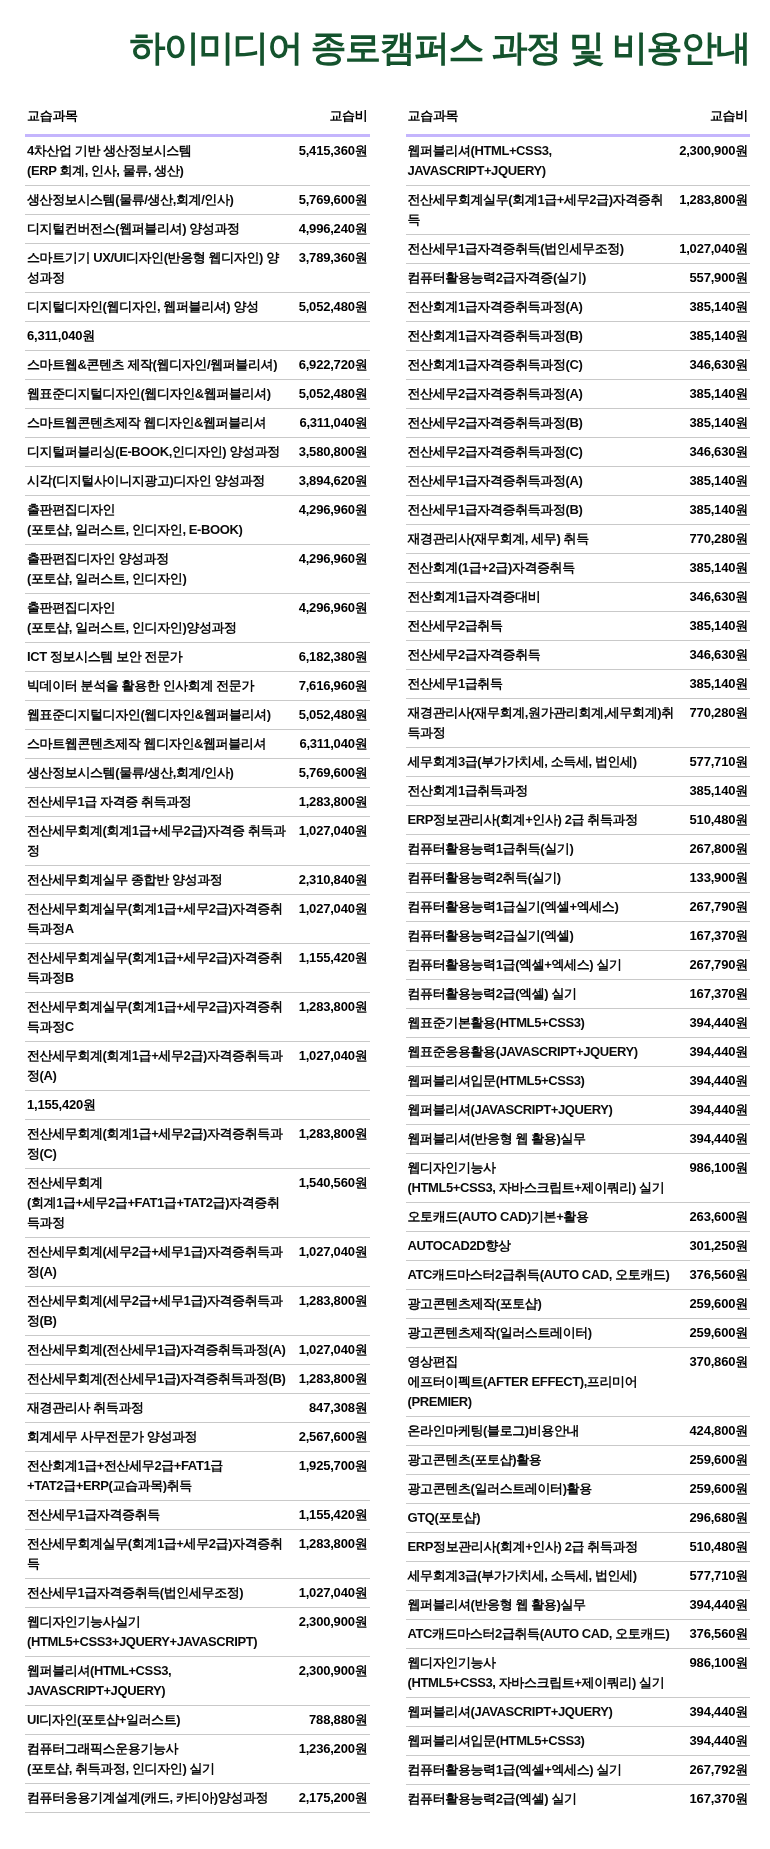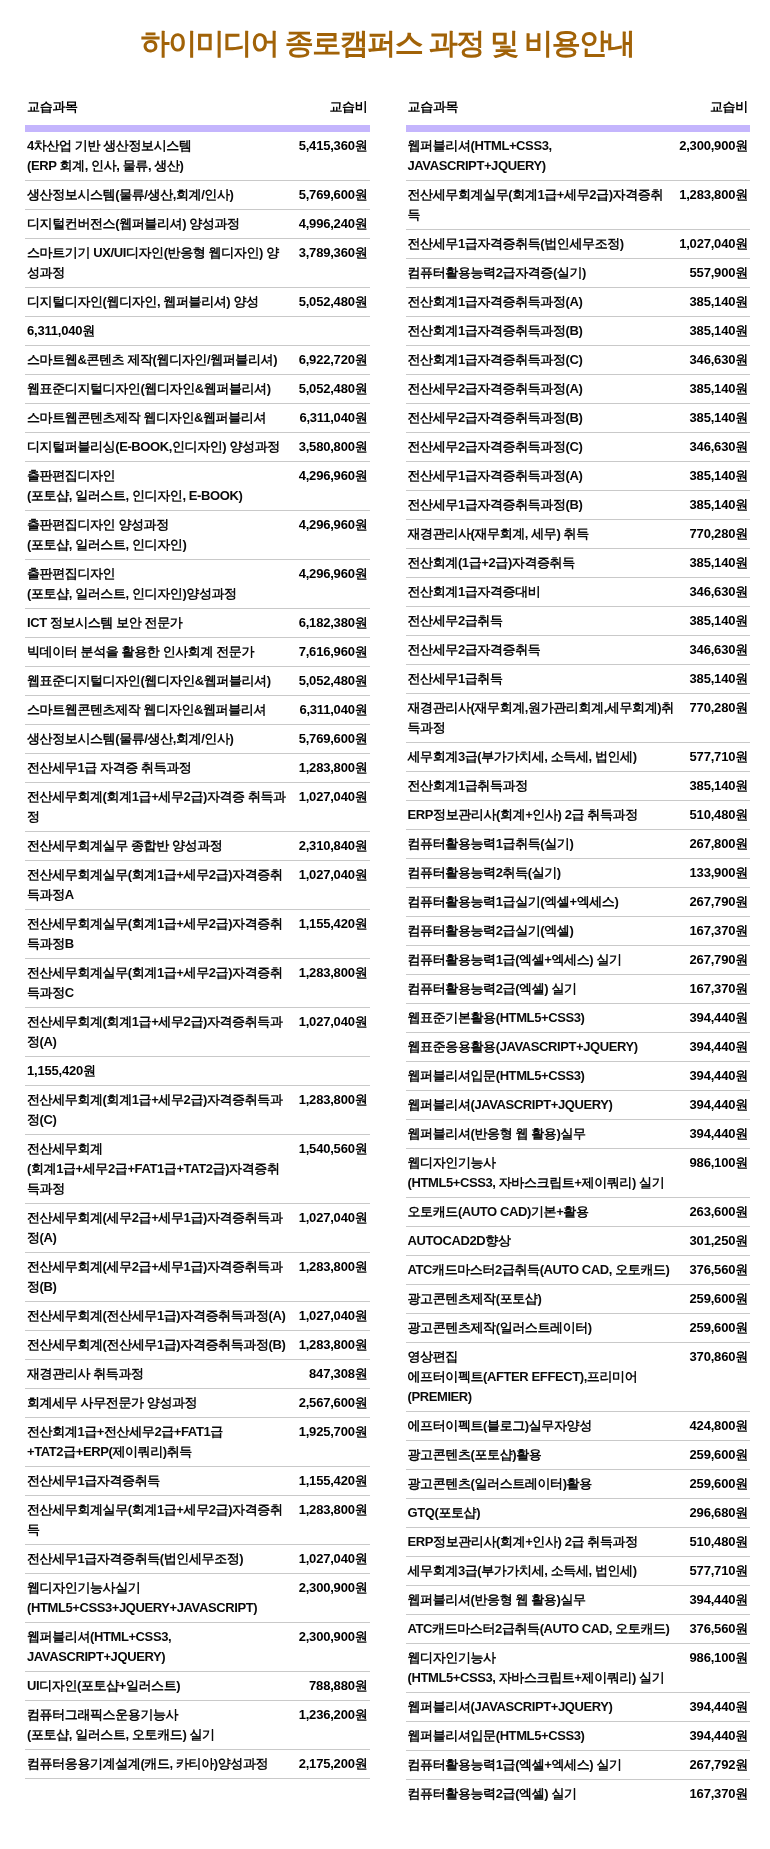--- a/index.html
+++ b/index.html
@@ -12,11 +12,11 @@
   .page { padding:14px 20px 28px 25px; }
   .title {
     margin:10px 0 34px 0;
-    text-align:center;
-    font-size:29px;
+    text-align:right;
+    font-size:36px;
     font-weight:800;
     letter-spacing:-1.5px;
-    color:#a16207;
+    color:#14532d;
   }
   .tables { display:flex; gap:36px; align-items:flex-start; }
   .col { flex:1; min-width:0; }

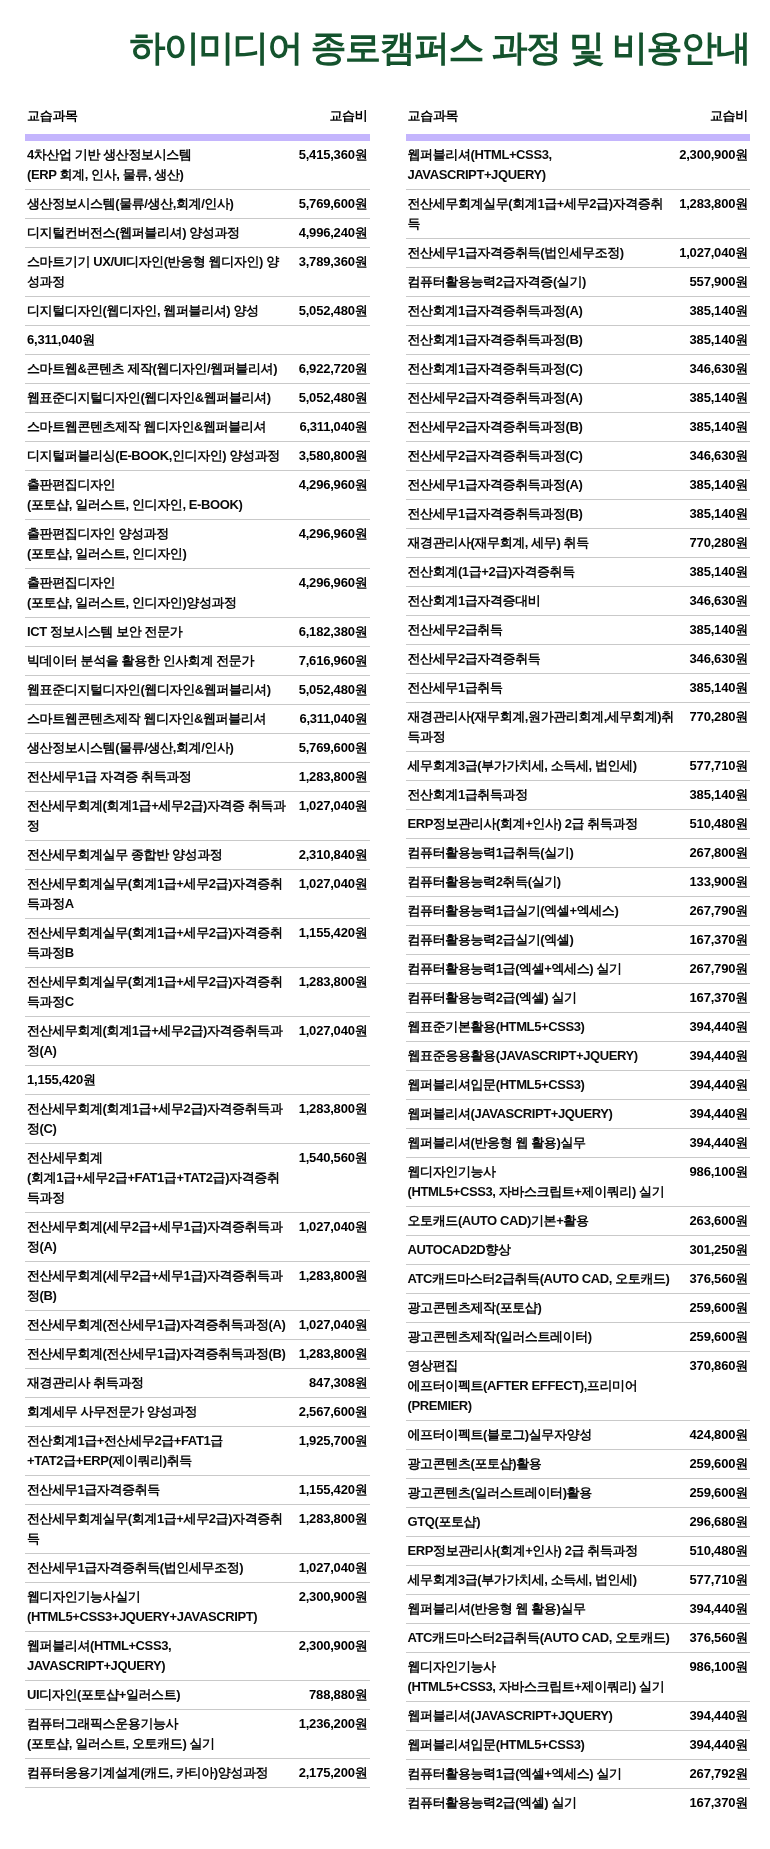--- a/index.html
+++ b/index.html
@@ -28,7 +28,7 @@
     font-weight:700;
     letter-spacing:-0.3px;
     padding:0 2px 9px 2px;
-    border-bottom:7px solid #c4b5fd;
+    border-bottom:3px solid #c4b5fd;
   }
   .row {
     display:flex;

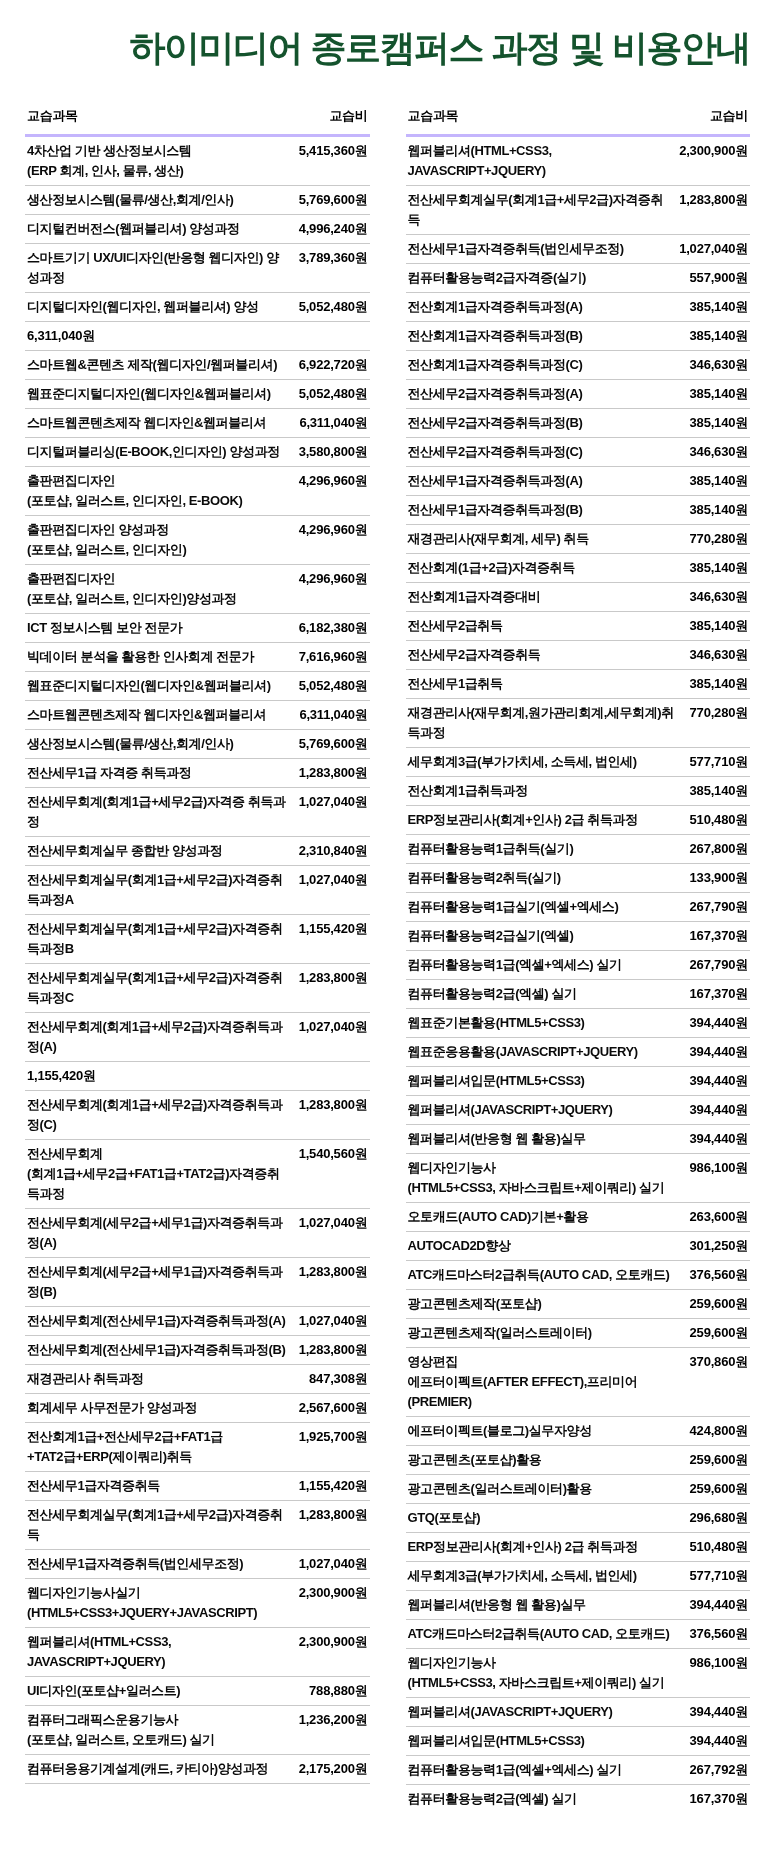--- a/index.html
+++ b/index.html
@@ -111,6 +111,10 @@
             <span class="fee">3,580,800원</span>
           </div>
           <div class="row">
+            <span class="name">시각(디지털사이니지광고)디자인 양성과정</span>
+            <span class="fee">3,894,620원</span>
+          </div>
+          <div class="row">
             <span class="name">출판편집디자인
 (포토샵, 일러스트, 인디자인, E-BOOK)</span>
             <span class="fee">4,296,960원</span>

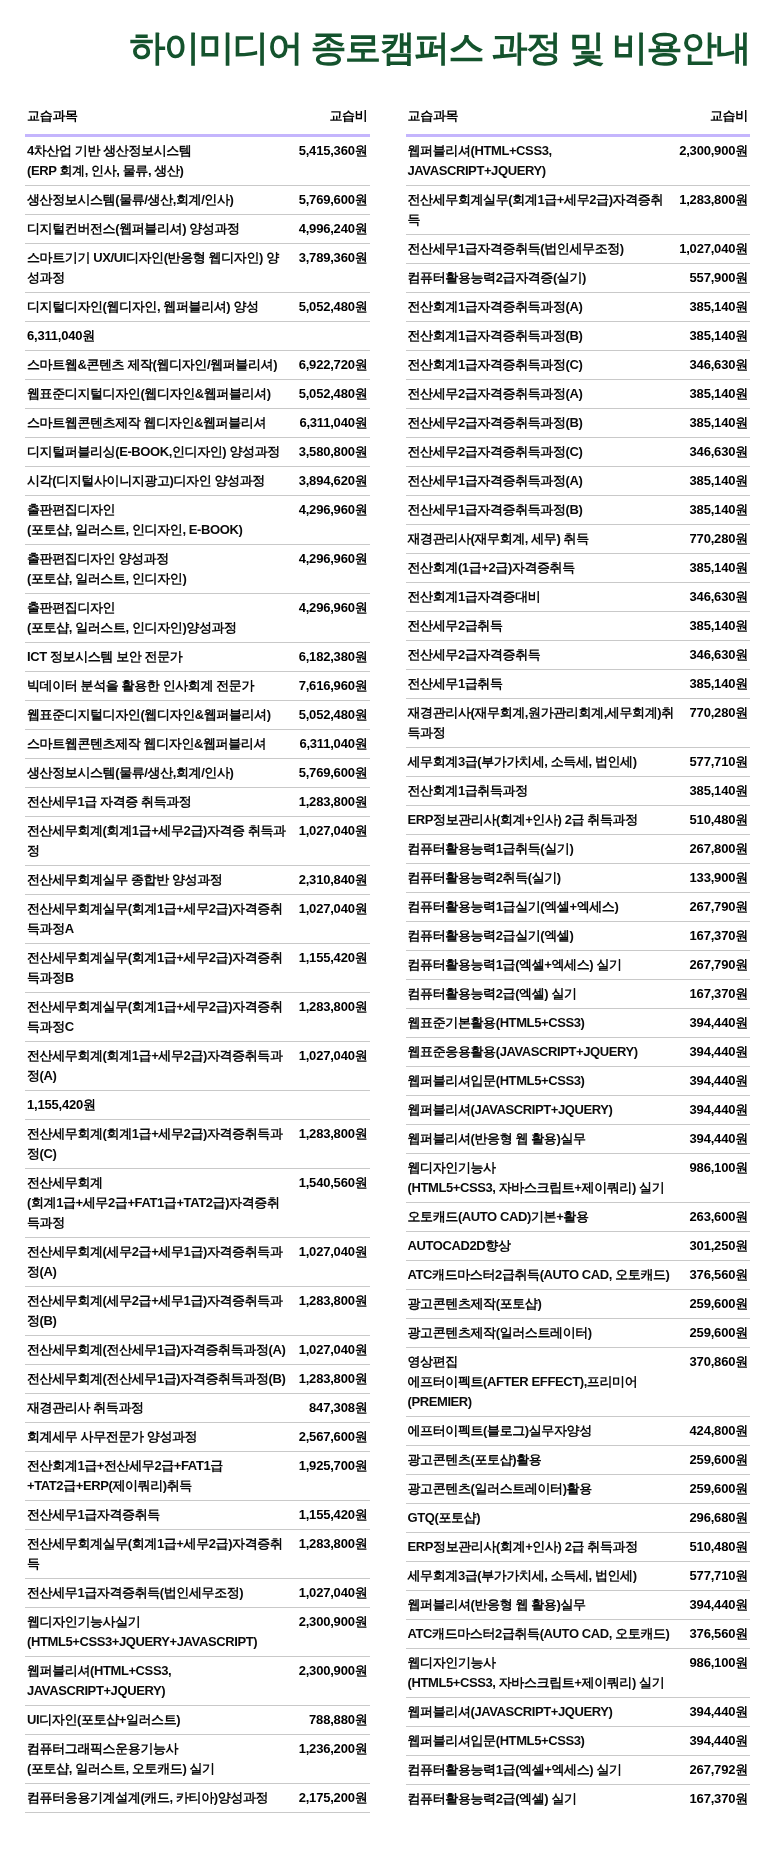--- a/index.html
+++ b/index.html
@@ -425,7 +425,7 @@
             <span class="fee">370,860원</span>
           </div>
           <div class="row">
-            <span class="name">에프터이펙트(블로그)실무자양성</span>
+            <span class="name">온라인마케팅(블로그)비용안내</span>
             <span class="fee">424,800원</span>
           </div>
           <div class="row">

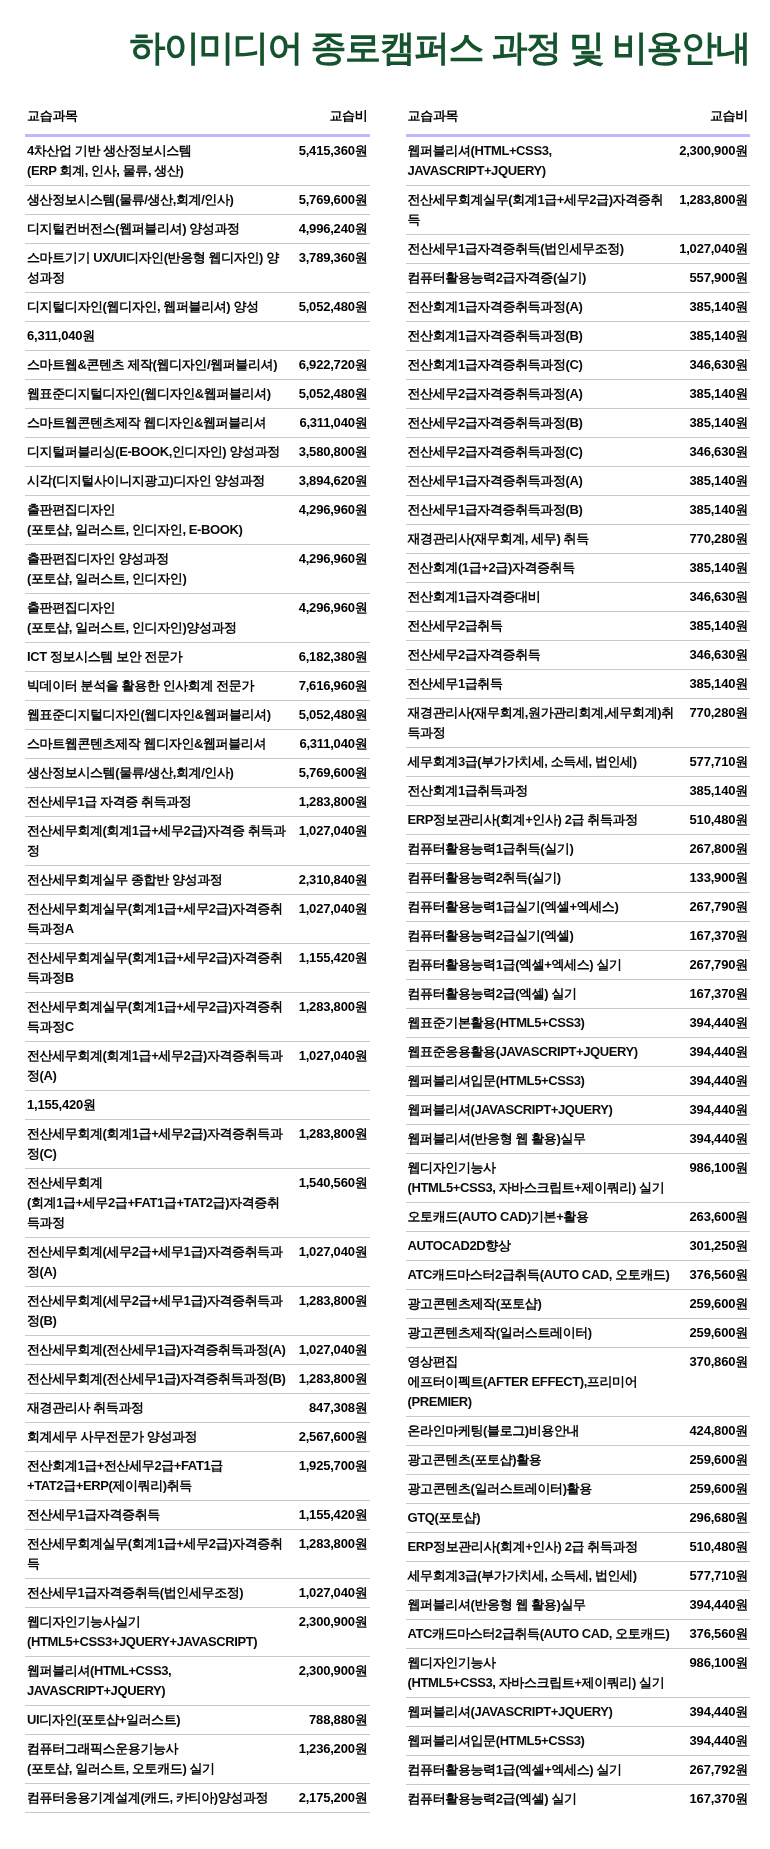--- a/index.html
+++ b/index.html
@@ -215,7 +215,7 @@
           </div>
           <div class="row">
             <span class="name">전산회계1급+전산세무2급+FAT1급
-+TAT2급+ERP(제이쿼리)취득</span>
++TAT2급+ERP(교습과목)취득</span>
             <span class="fee">1,925,700원</span>
           </div>
           <div class="row">

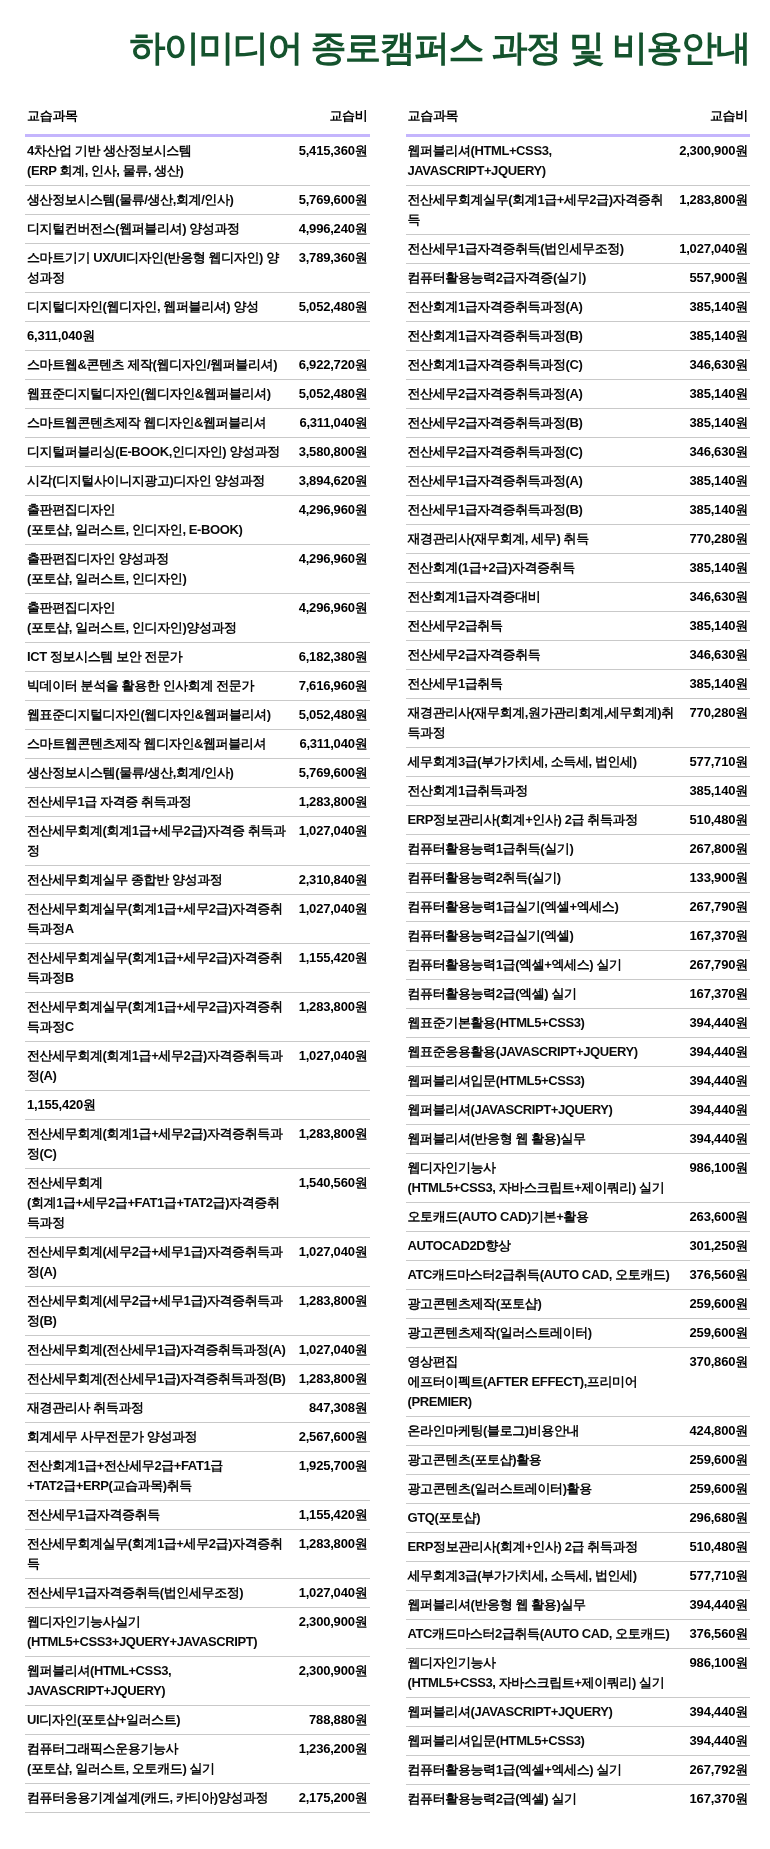--- a/index.html
+++ b/index.html
@@ -245,7 +245,7 @@
           </div>
           <div class="row">
             <span class="name">컴퓨터그래픽스운용기능사
-(포토샵, 일러스트, 오토캐드) 실기</span>
+(포토샵, 취득과정, 인디자인) 실기</span>
             <span class="fee">1,236,200원</span>
           </div>
           <div class="row">

